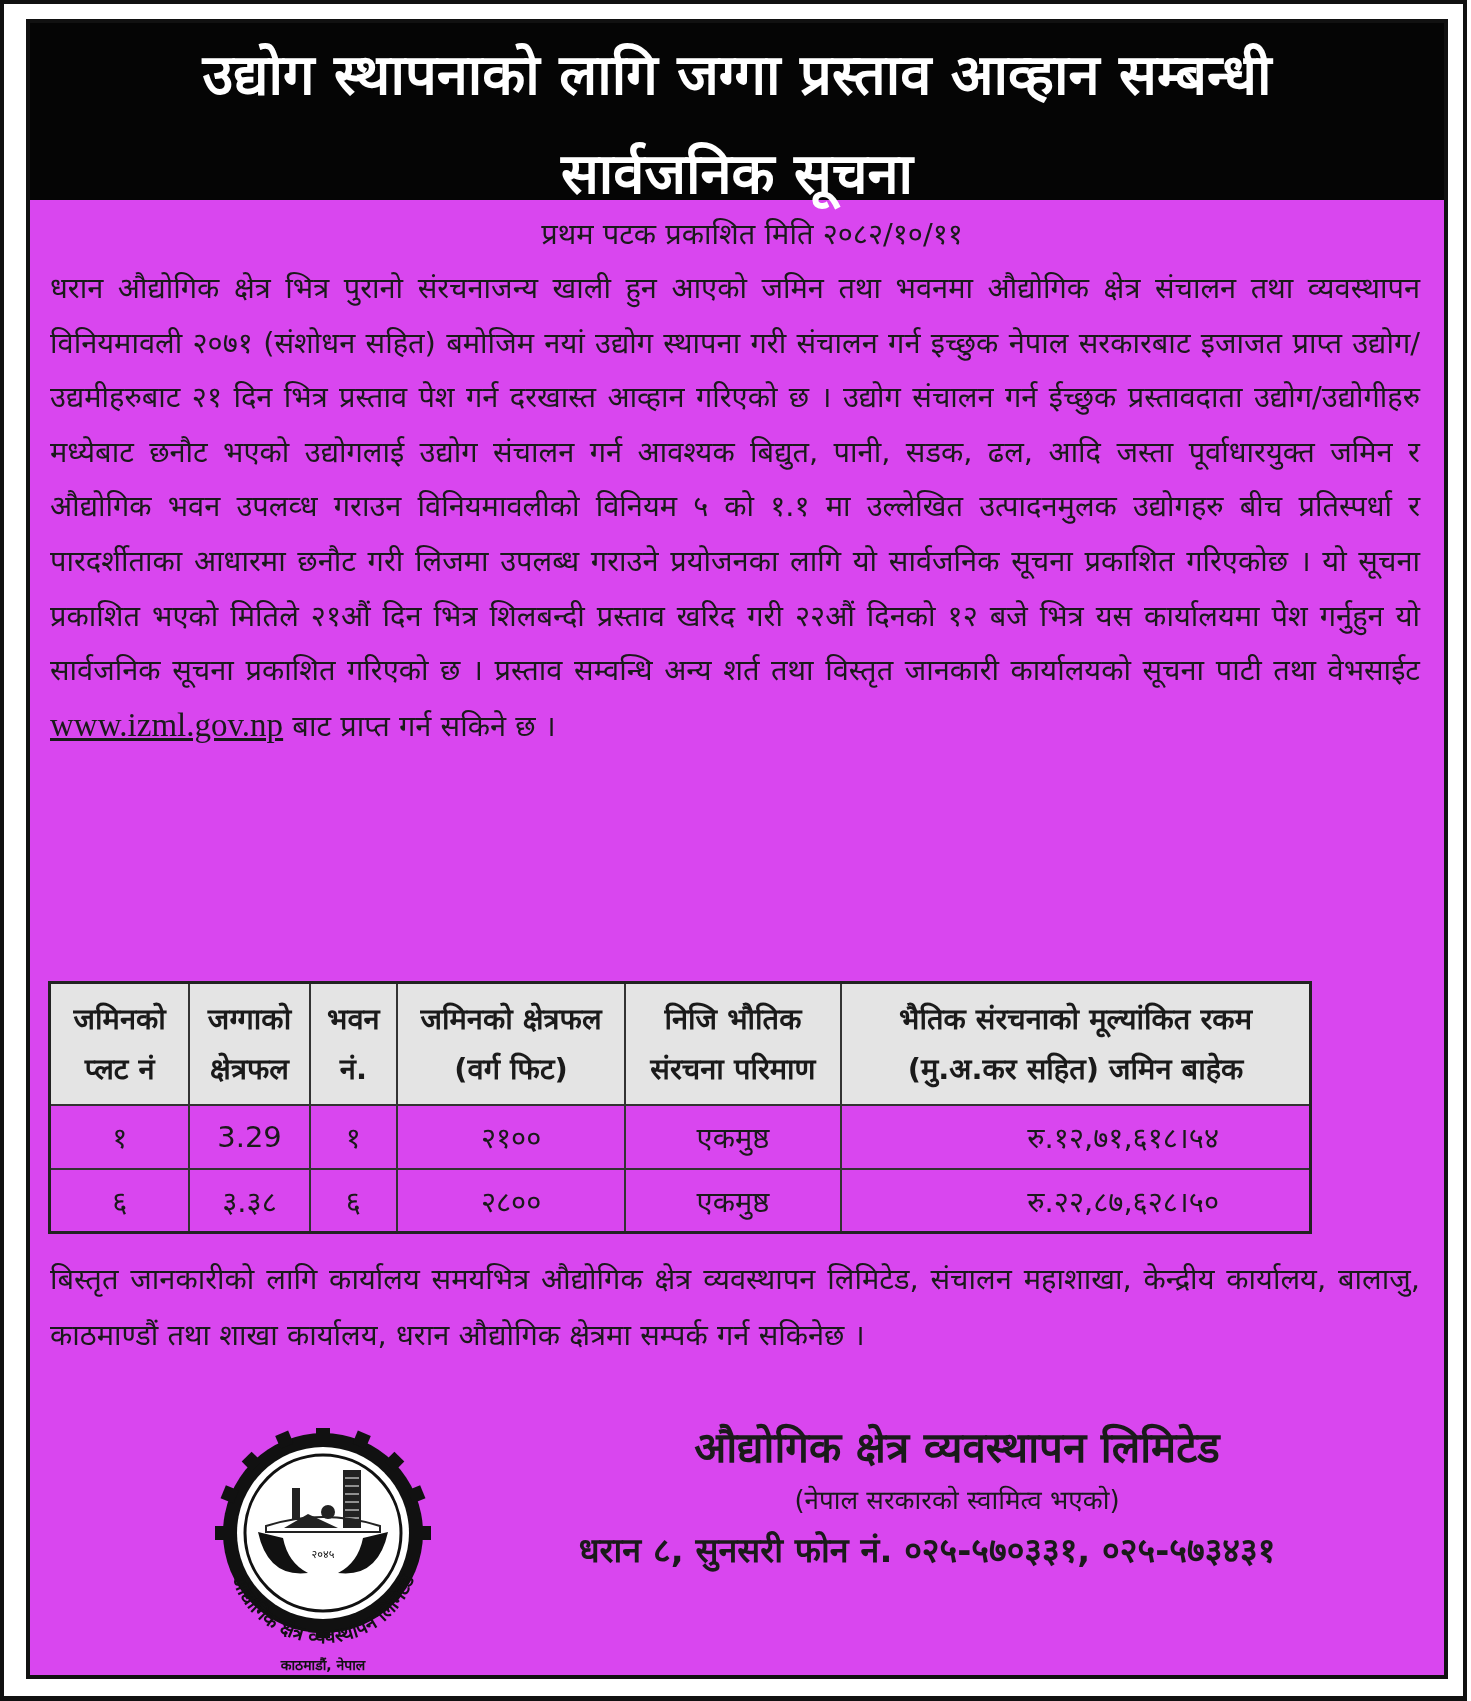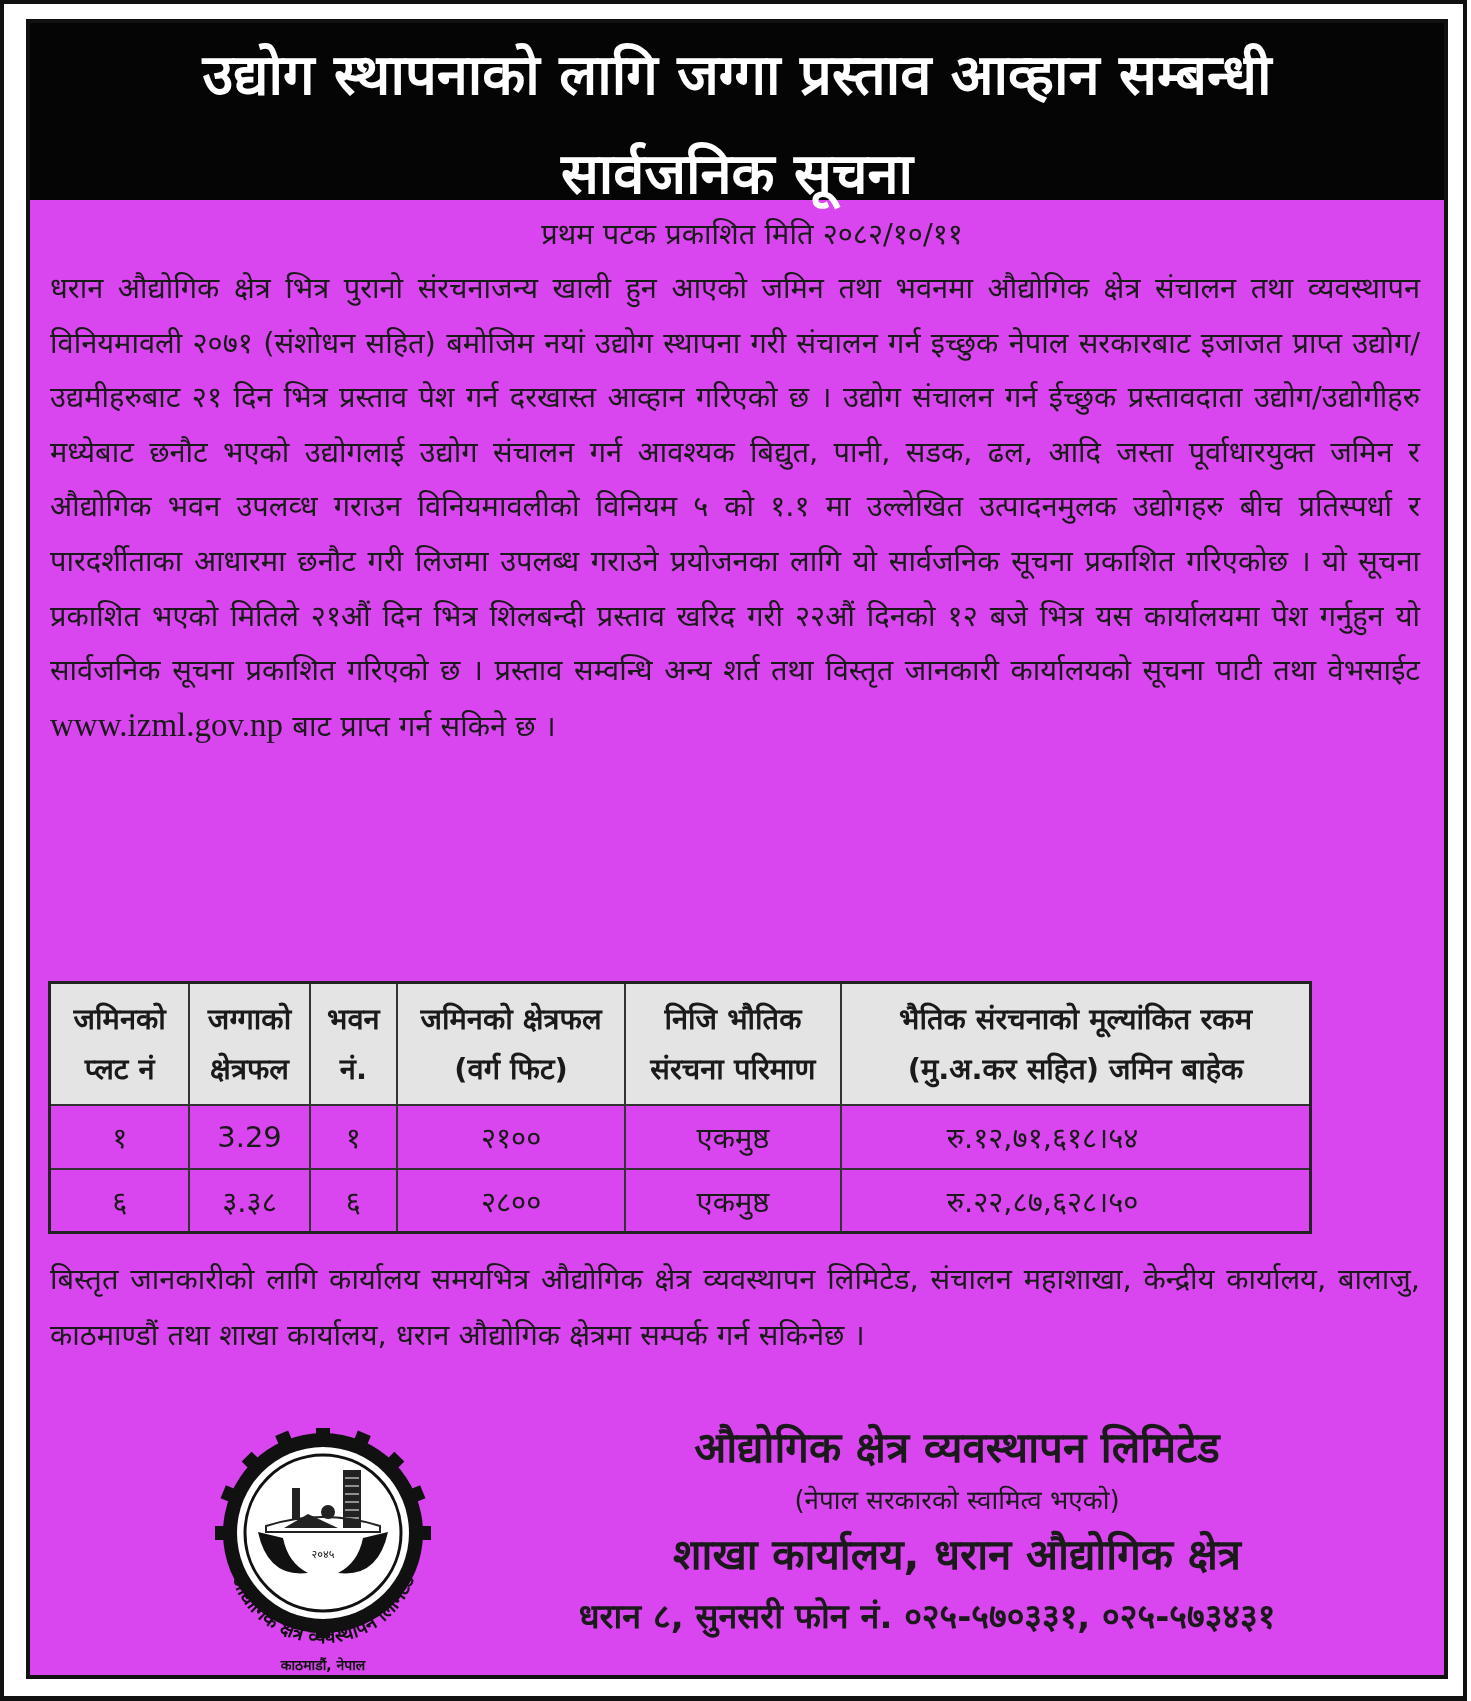--- a/index.html
+++ b/index.html
@@ -35,7 +35,7 @@
       position: absolute; left: 20px; right: 24px; top: 238px;
       font-size: 29px; line-height: 54.6px; text-align: justify; text-align-last: left;
     }
-    .body-para .url { font-family: "Liberation Serif", "DejaVu Serif", serif; font-size: 33px; }
+    .body-para .url { font-family: "Liberation Serif", "DejaVu Serif", serif; font-size: 33px; text-decoration: underline; }
 
     .land-table {
       position: absolute; left: 18px; top: 958px; width: 1264px;

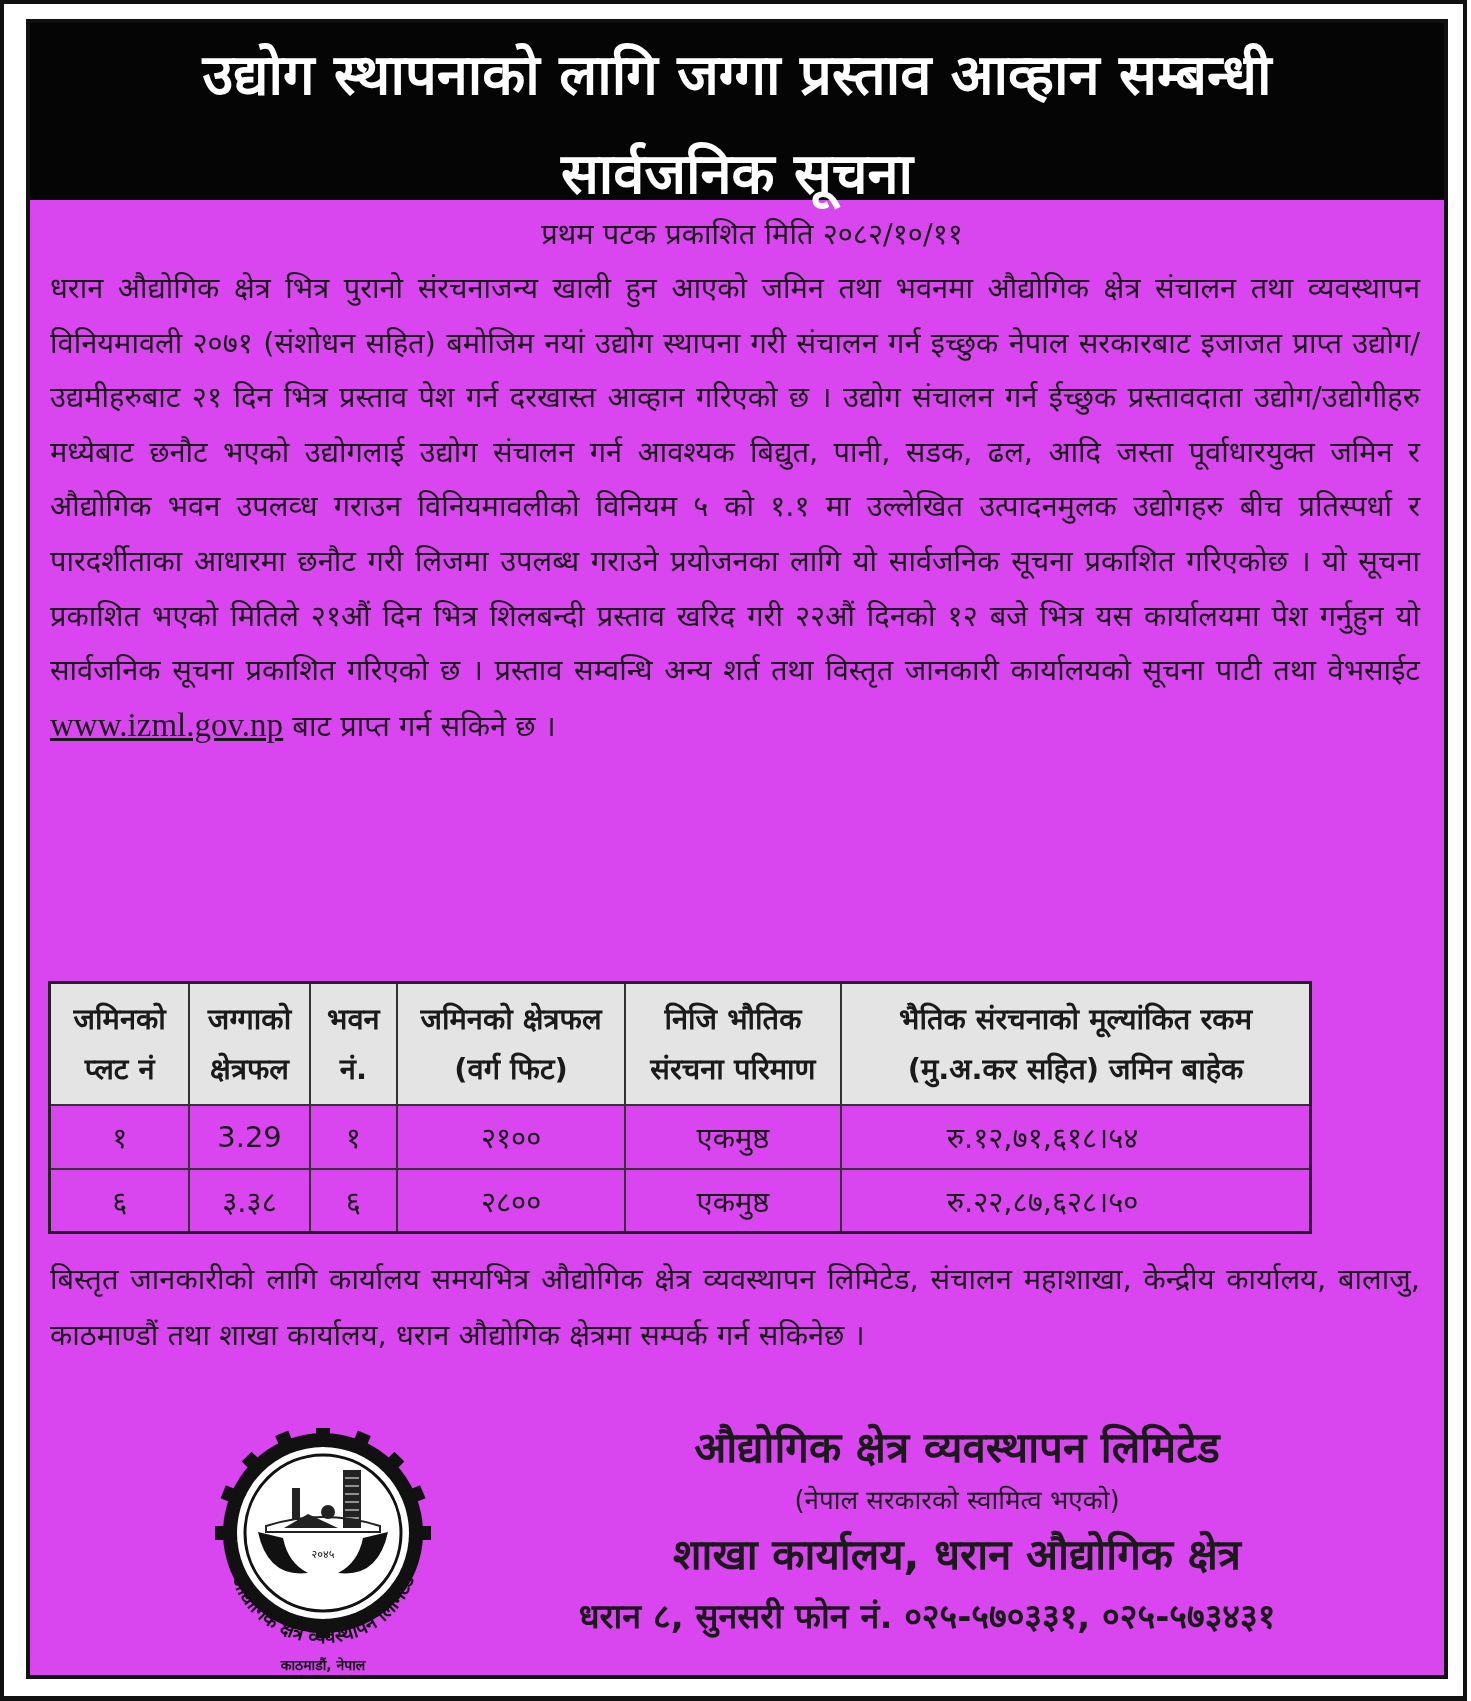--- a/index.html
+++ b/index.html
@@ -49,7 +49,7 @@
       background: #e4e4e4; font-weight: bold; line-height: 50px; height: 122px; padding: 0 4px;
     }
     .land-table tbody td { height: 64px; font-weight: normal; }
-    .land-table tbody td.amount { text-align: center; padding-right: 90px; padding-left: 24px; }
+    .land-table tbody td.amount { text-align: right; padding-right: 90px; padding-left: 24px; }
 
     .footer-para {
       position: absolute; left: 20px; right: 24px; top: 1228px;

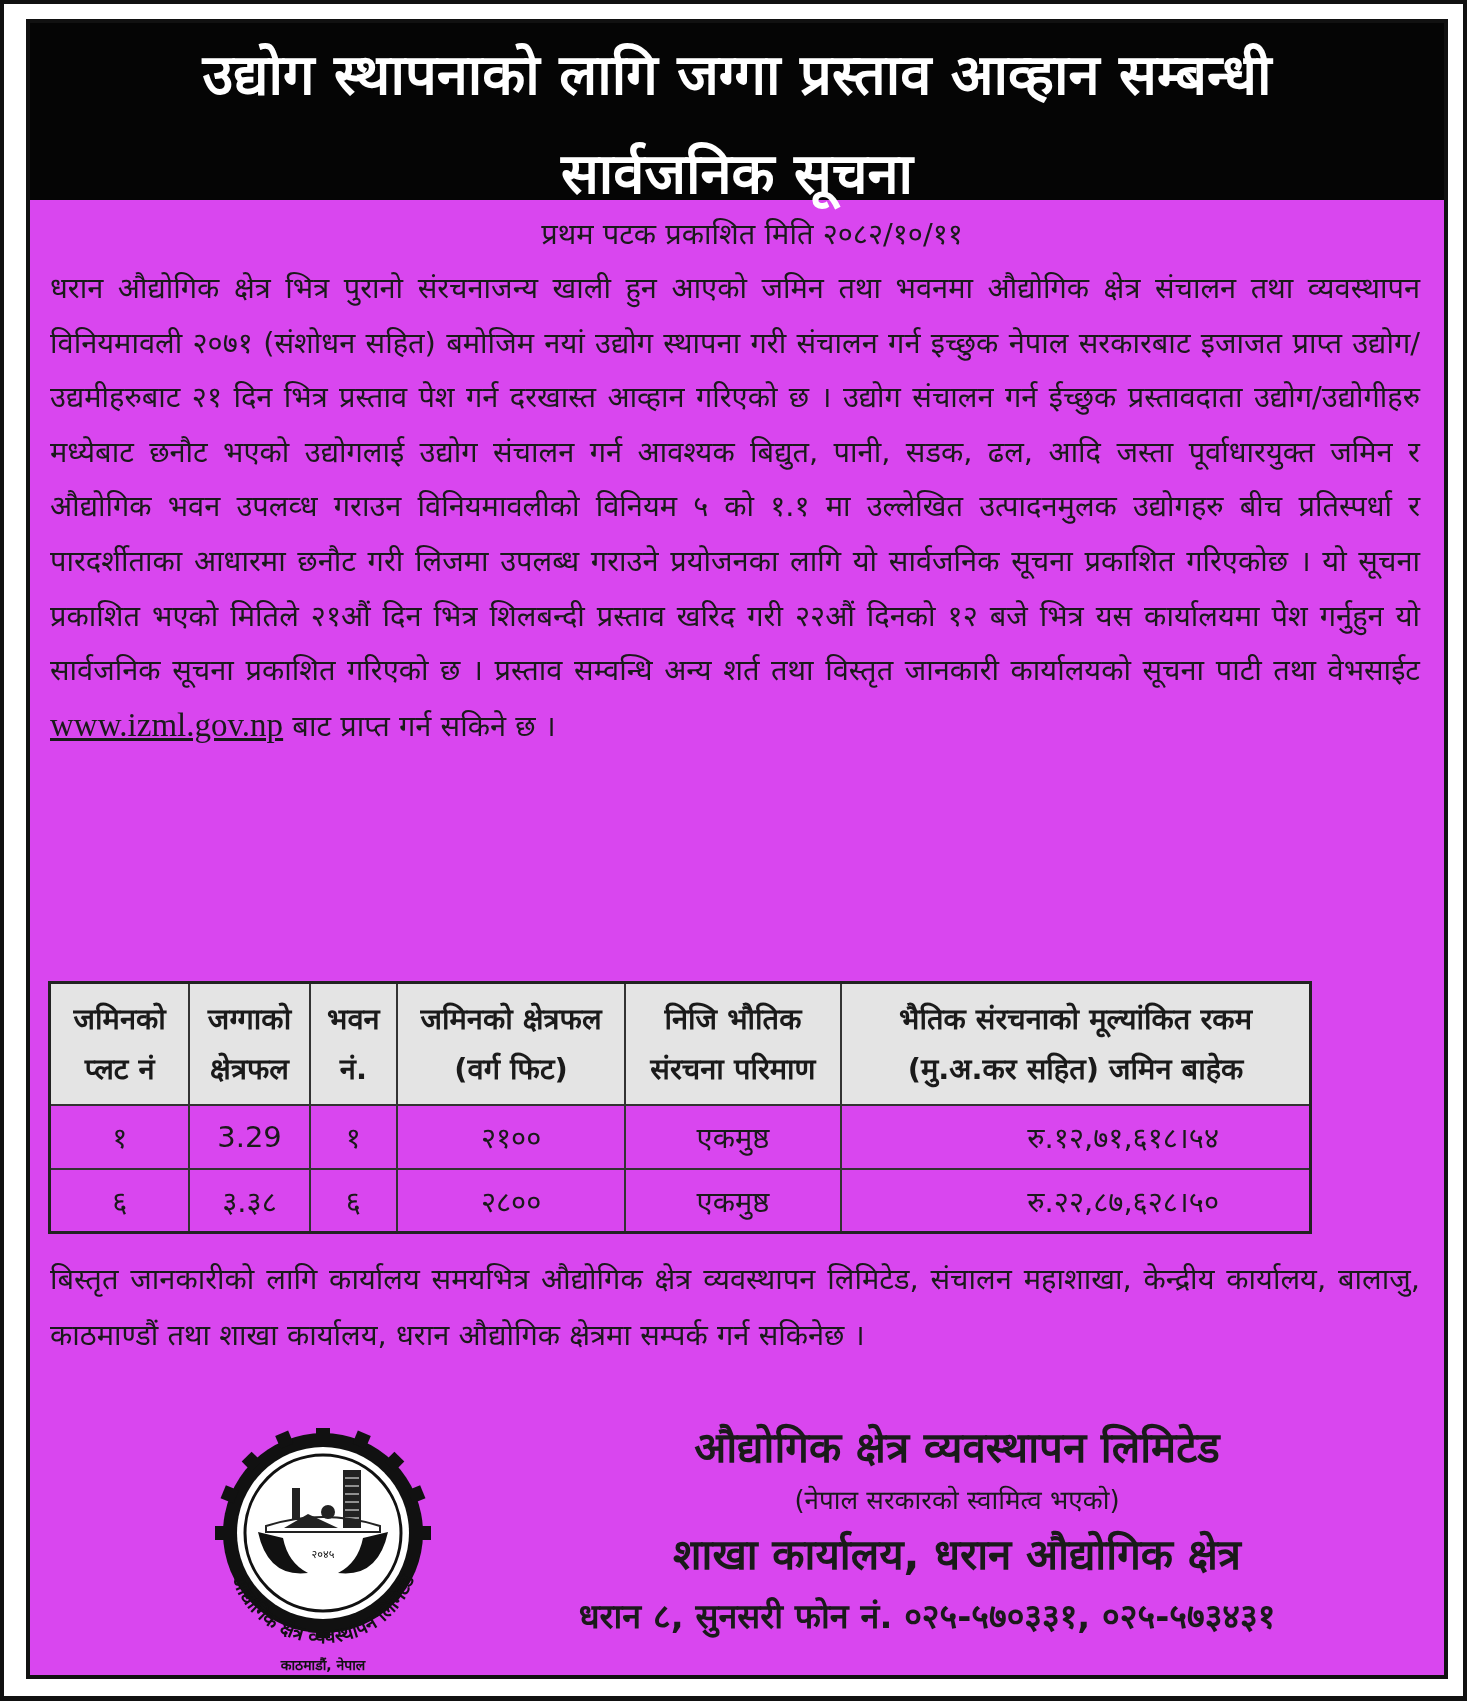--- a/index.html
+++ b/index.html
@@ -183,7 +183,6 @@
   <div class="org-block">
     <div class="org-name">औद्योगिक क्षेत्र व्यवस्थापन लिमिटेड</div>
     <div class="org-sub">(नेपाल सरकारको स्वामित्व भएको)</div>
-    <div class="branch-name">शाखा कार्यालय, धरान औद्योगिक क्षेत्र</div>
     <div class="address">धरान ८, सुनसरी  फोन नं. ०२५-५७०३३१, ०२५-५७३४३१</div>
   </div>
 

